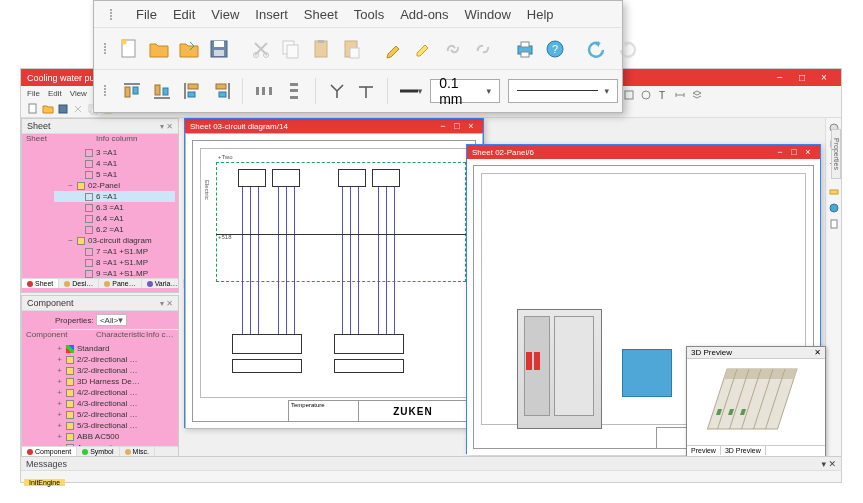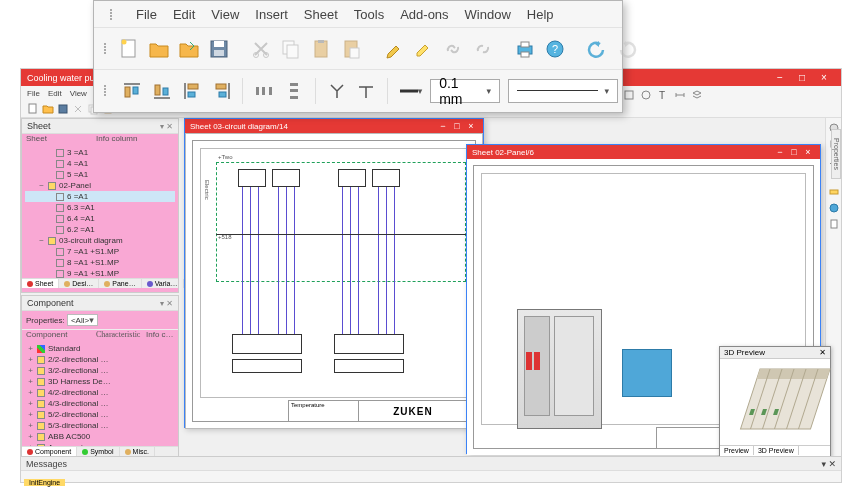--- a/index.html
+++ b/index.html
@@ -36,7 +36,7 @@
 }
 .panel-head .sp { flex: 1; }
 .panel-head .dk { font-size: 8px; color: #888; margin-left: 4px; }
-.panel-body { font-size: 8px; color: #333; padding: 2px 3px; overflow: hidden; }
+.panel-body { font-size: 8px; color: #333; padding: 2px 3px; overflow: hidden; margin-left: 29px; }
 .tree-row { display: flex; align-items: center; gap: 3px; padding: 0 0 0 2px; line-height: 11px; white-space: nowrap; }
 .tree-row .ind { display: inline-block; }
 .tree-row .box { width: 8px; height: 8px; border: 1px solid #888; display: inline-block; }

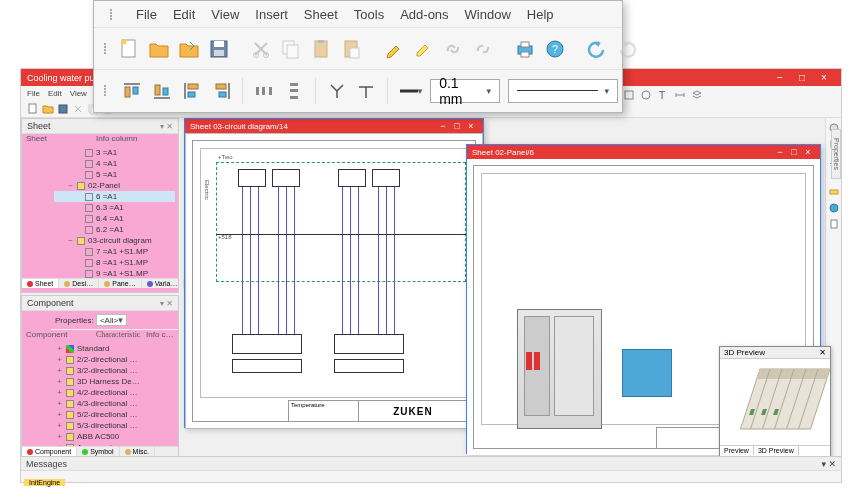--- a/index.html
+++ b/index.html
@@ -326,7 +326,7 @@
         </div>
         <div class="panel-cols">
           <span>Component</span>
-          <span style="flex:0 0 50px;font-family:Liberation Serif, serif;">Characteristic</span>
+          <span style="flex:0 0 50px;">Characteristic</span>
           <span>Info c…</span>
         </div>
         <div class="panel-body" id="comp-rows" style="height:105px; overflow:hidden;">

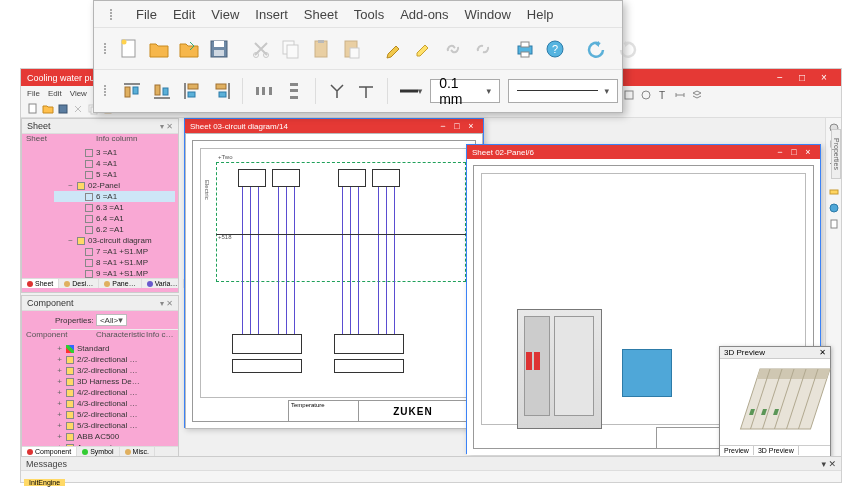--- a/index.html
+++ b/index.html
@@ -462,7 +462,7 @@
       </div>
     </div>
 
-    <div class="preview" style="left:698px; top:277px; width:112px; height:112px;">
+    <div class="preview" style="left:665px; top:277px; width:140px; height:112px;">
       <div class="preview-head">
         <span>3D Preview</span>
         <span style="flex:1"></span>

